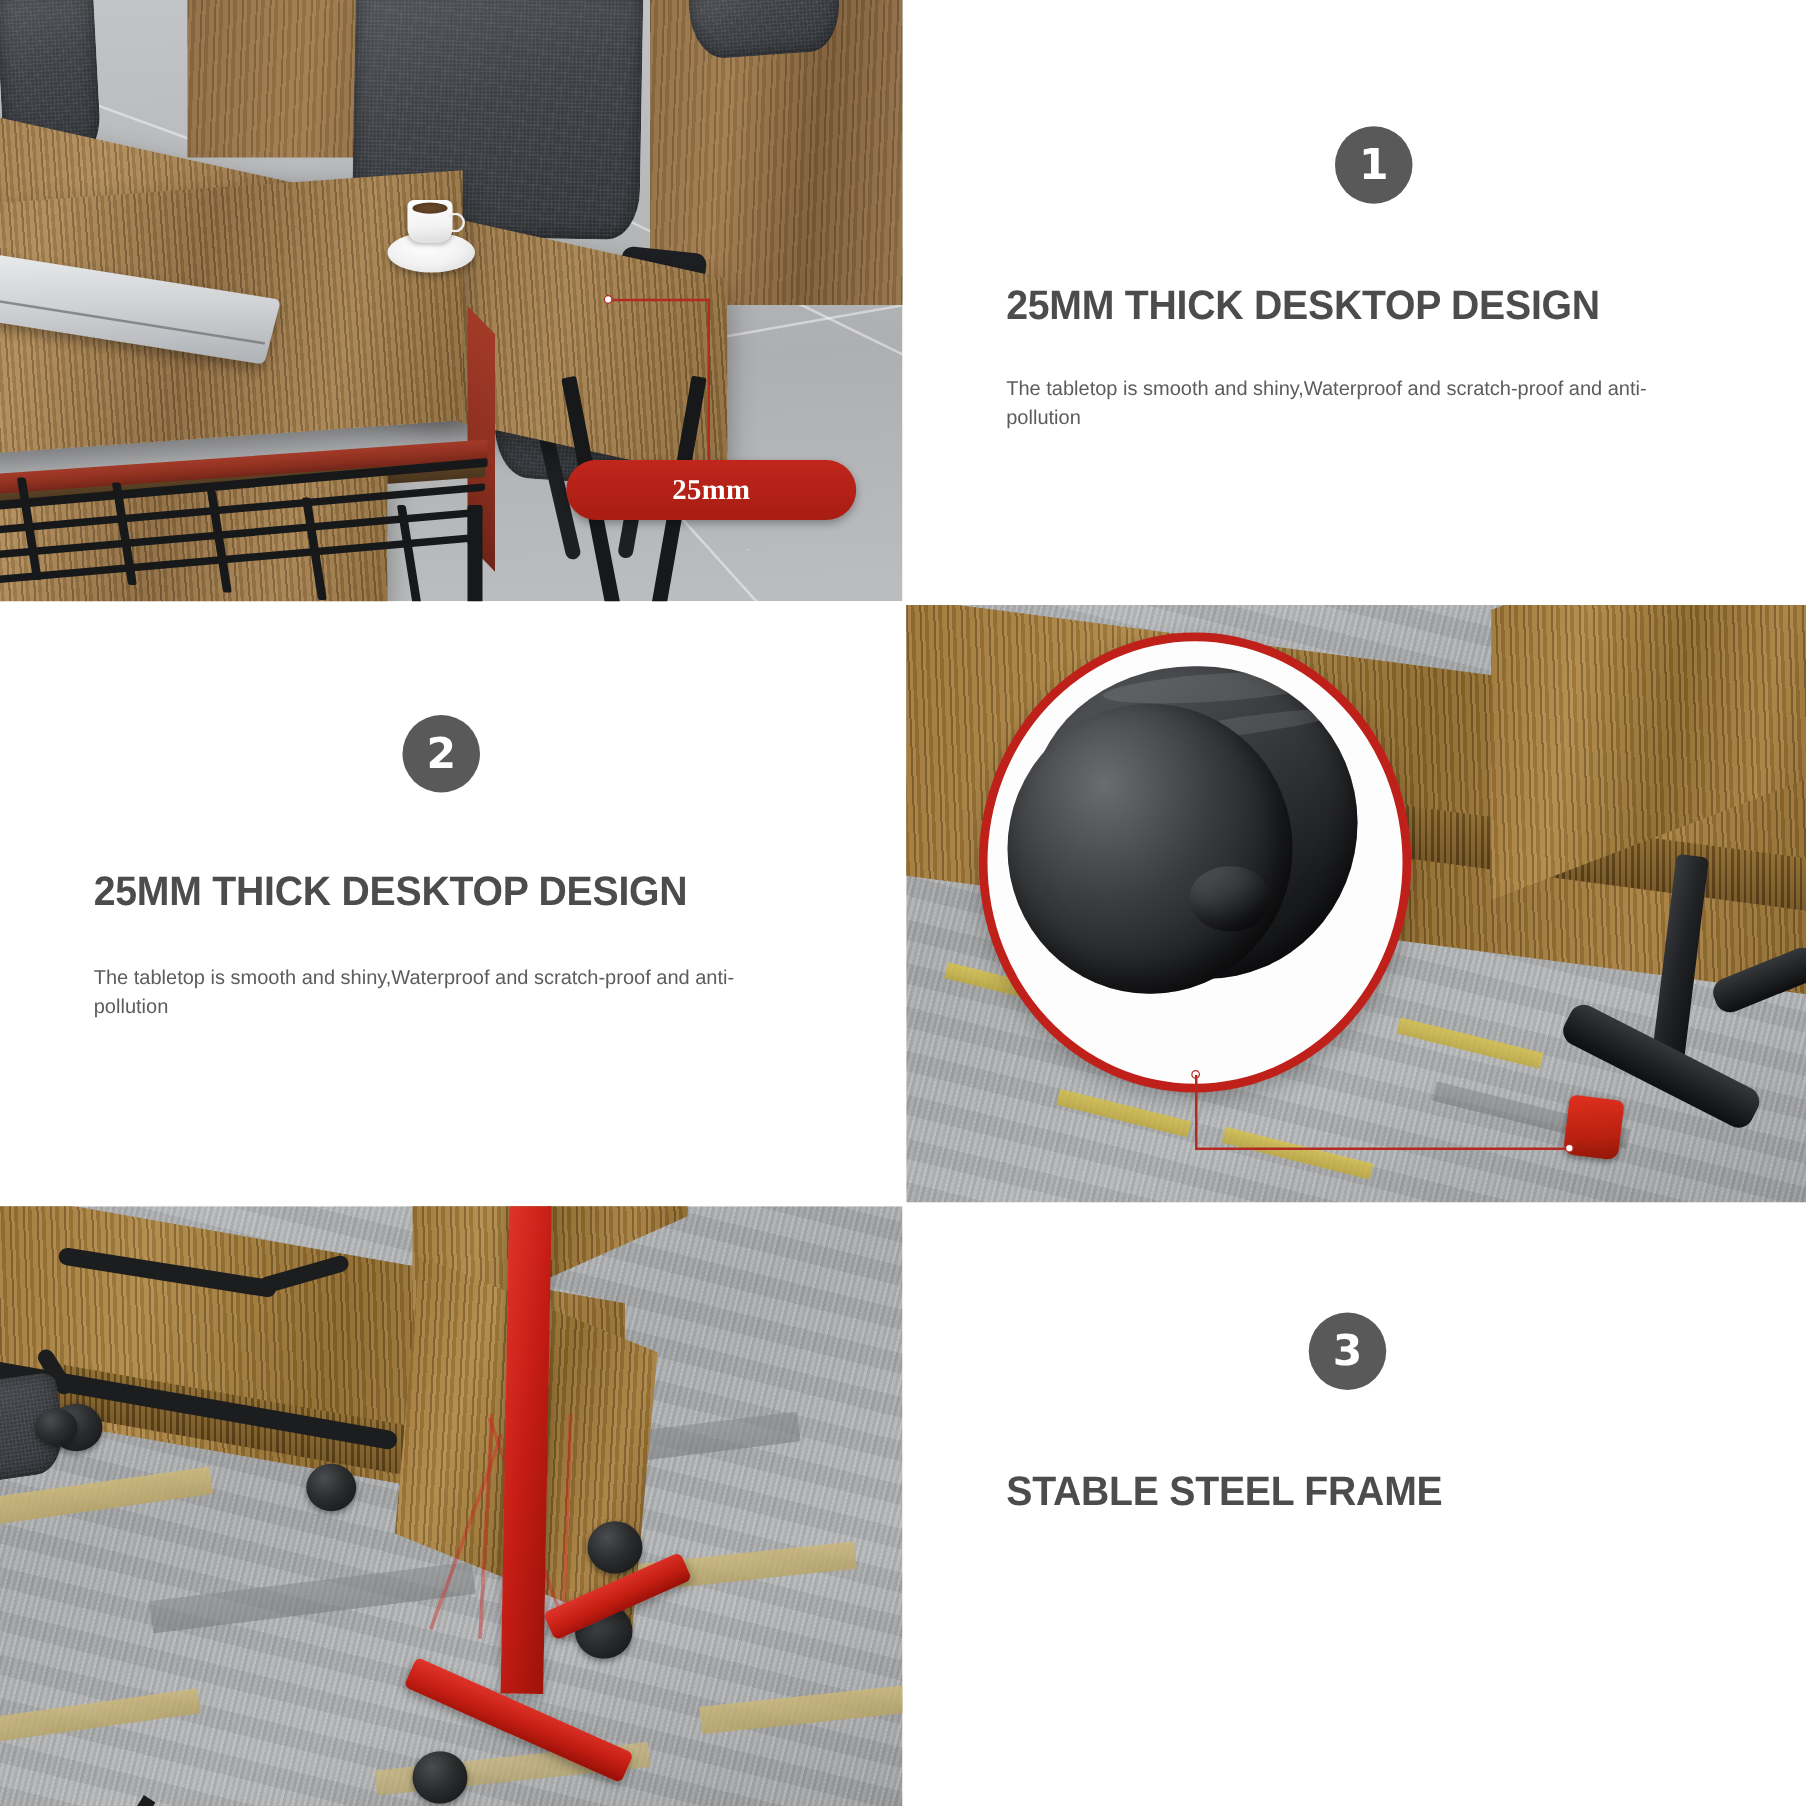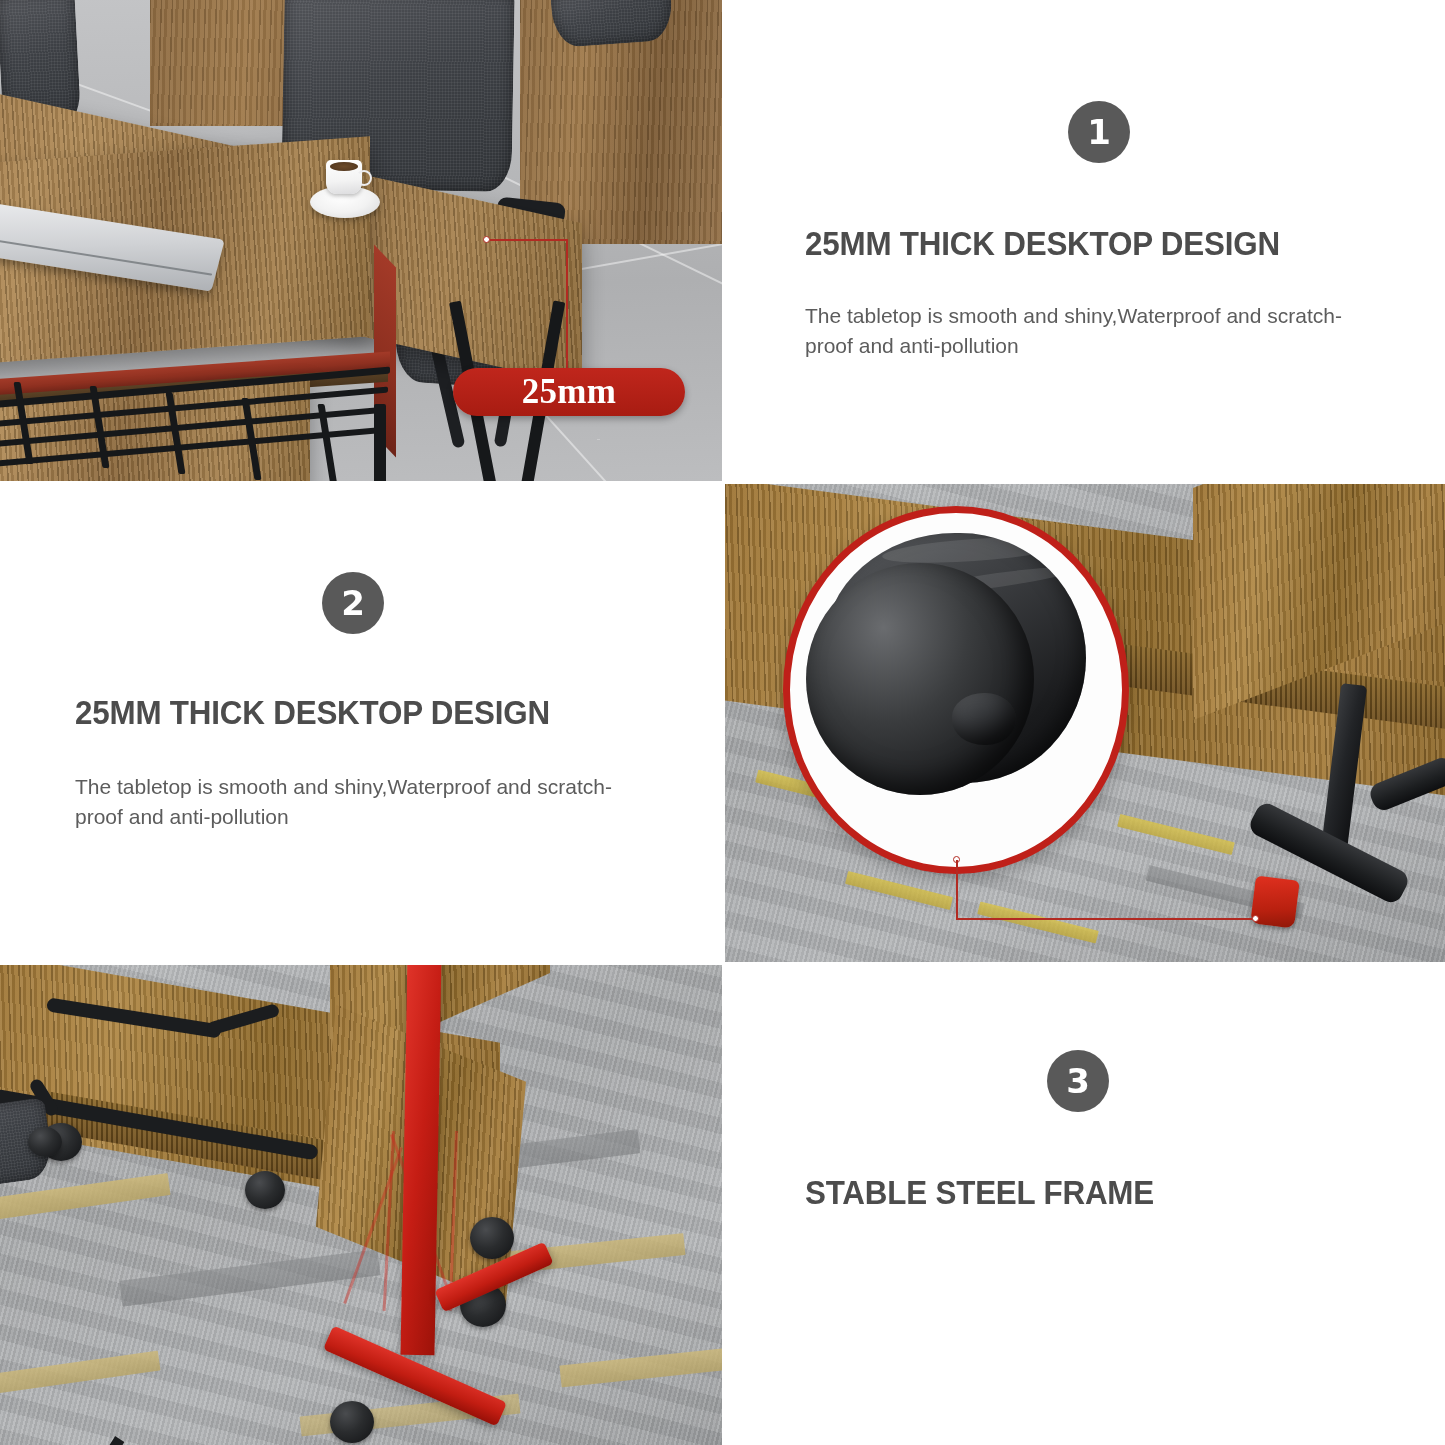--- a/index.html
+++ b/index.html
@@ -61,7 +61,7 @@
   }
   .panel-body {
     color: #5c5c5c;
-    font-size: 21px;
+    font-size: 16px;
     line-height: 1.42;
     font-weight: 400;
   }

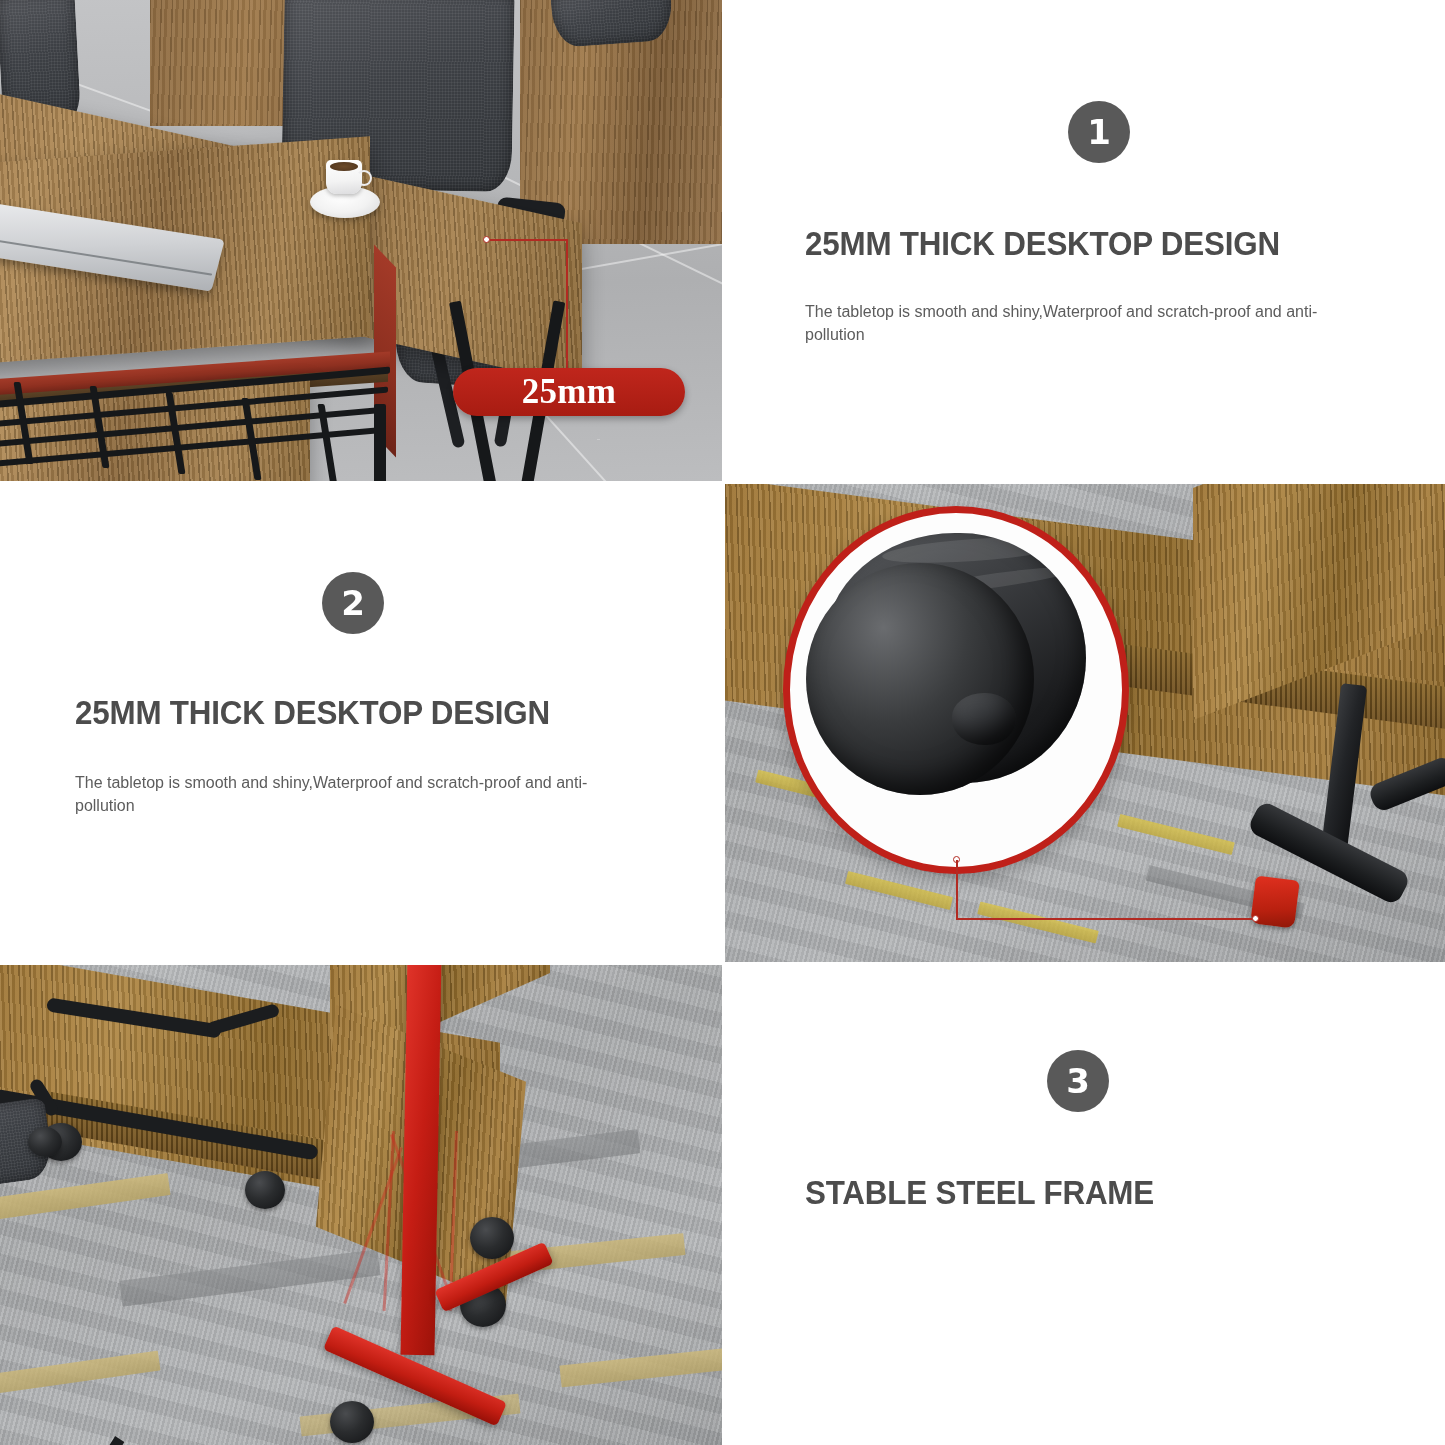--- a/index.html
+++ b/index.html
@@ -214,7 +214,7 @@
     align-items: center;
     justify-content: center;
     color: #ffffff;
-    font-size: 35px;
+    font-size: 23px;
     font-weight: bold;
     font-family: "Liberation Serif", serif;
     letter-spacing: .3px;

